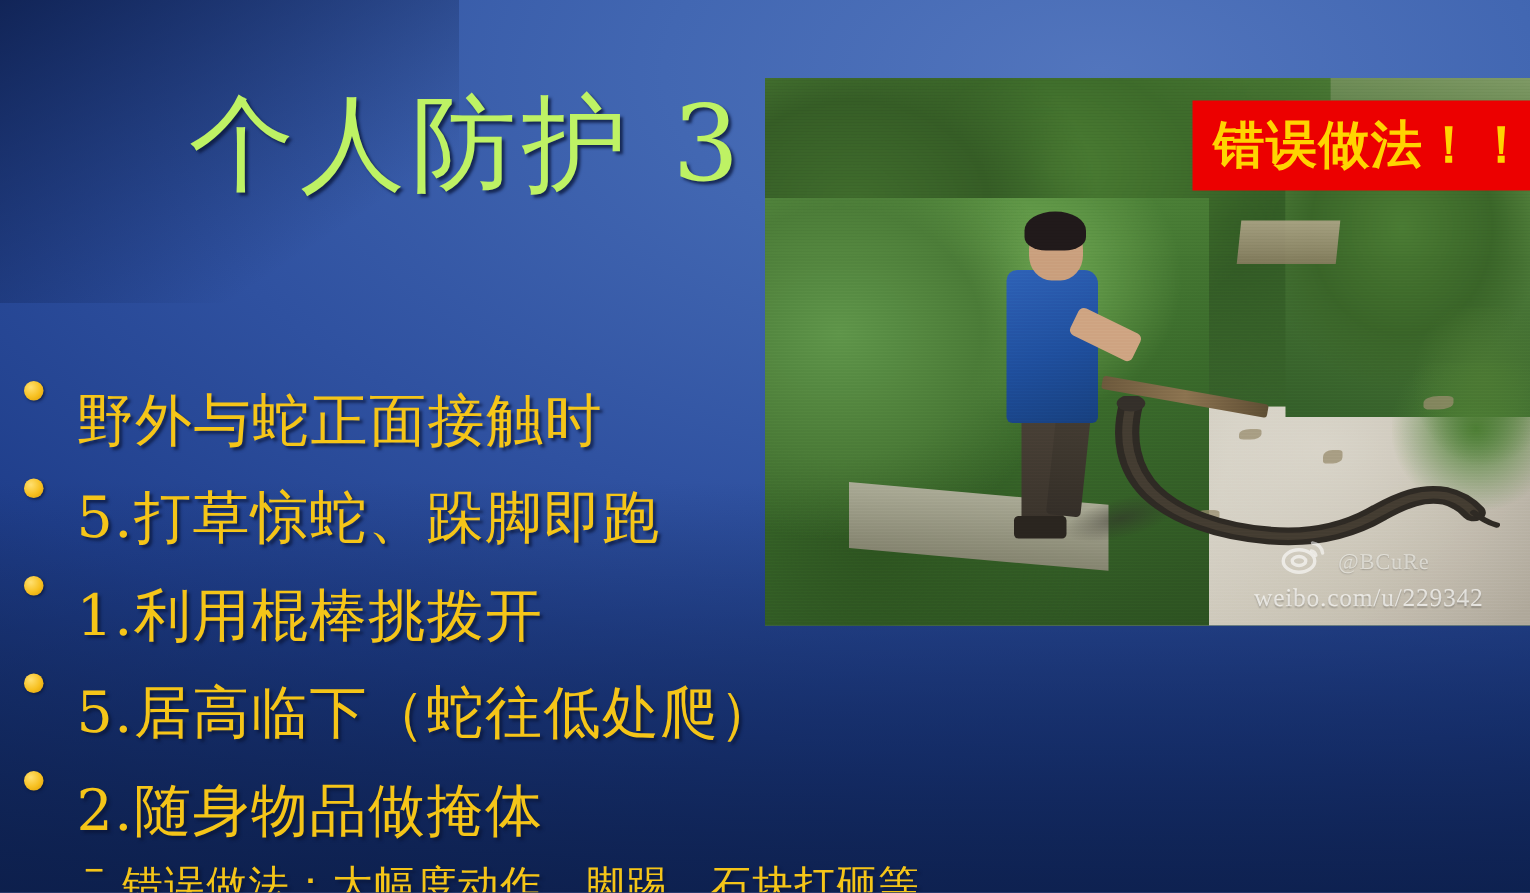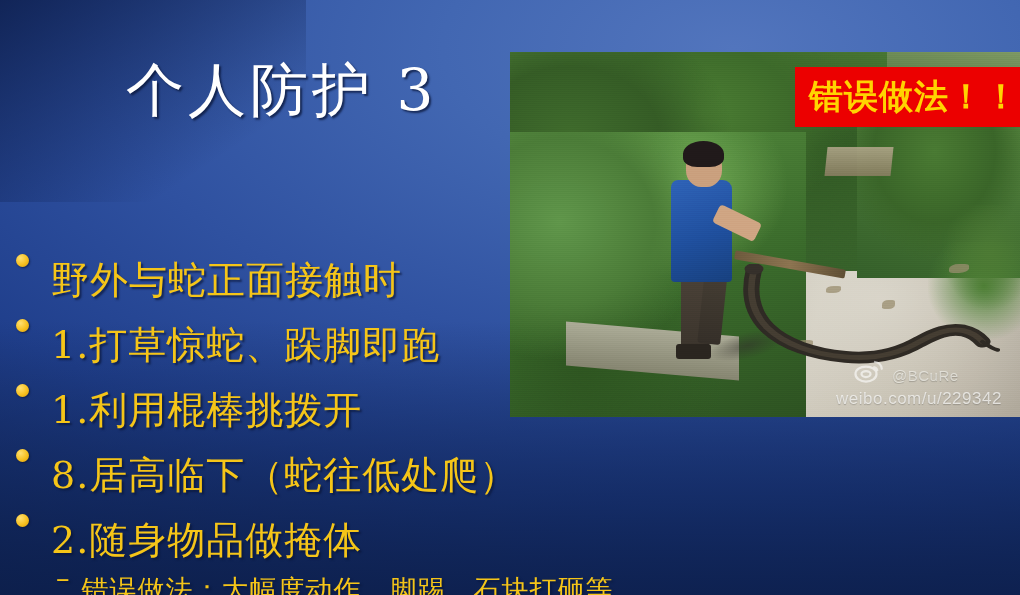--- a/index.html
+++ b/index.html
@@ -40,9 +40,9 @@
     position: absolute;
     left: 126px;
     top: 60px;
-    font-size: 58px;
+    font-size: 70px;
     line-height: 1.05;
-    color: #ffffff;
+    color: #bef264;
     font-family: "DejaVu Serif", serif;
     font-weight: 400;
     letter-spacing: 4px;

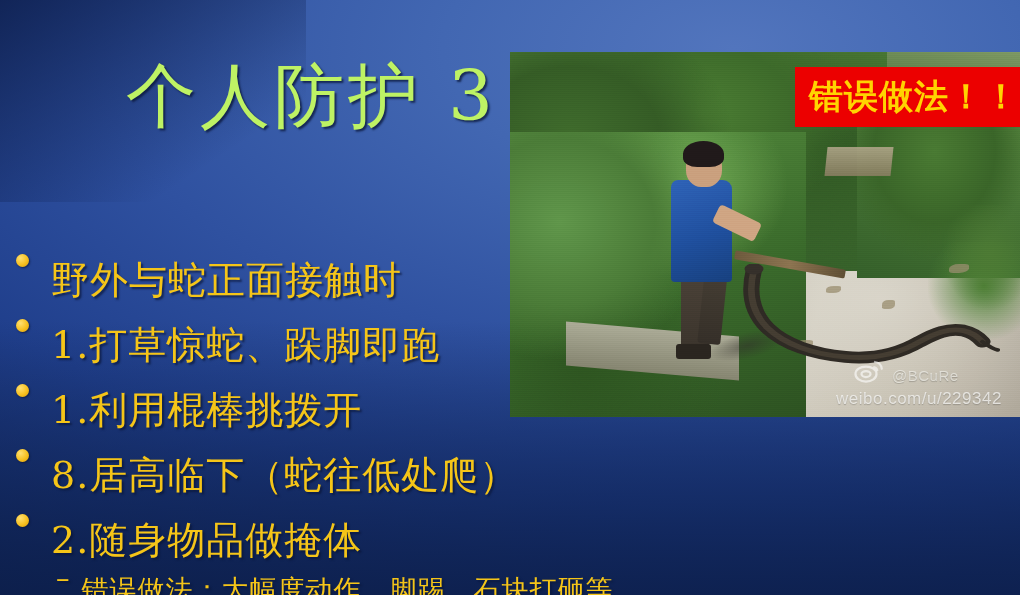--- a/index.html
+++ b/index.html
@@ -372,7 +372,7 @@
     </div>
     <div class="bullet-row">
       <span class="dot"></span>
-      <span class="bullet-text">1.打草惊蛇、跺脚即跑</span>
+      <span class="bullet-text">5.打草惊蛇、跺脚即跑</span>
     </div>
     <div class="bullet-row">
       <span class="dot"></span>

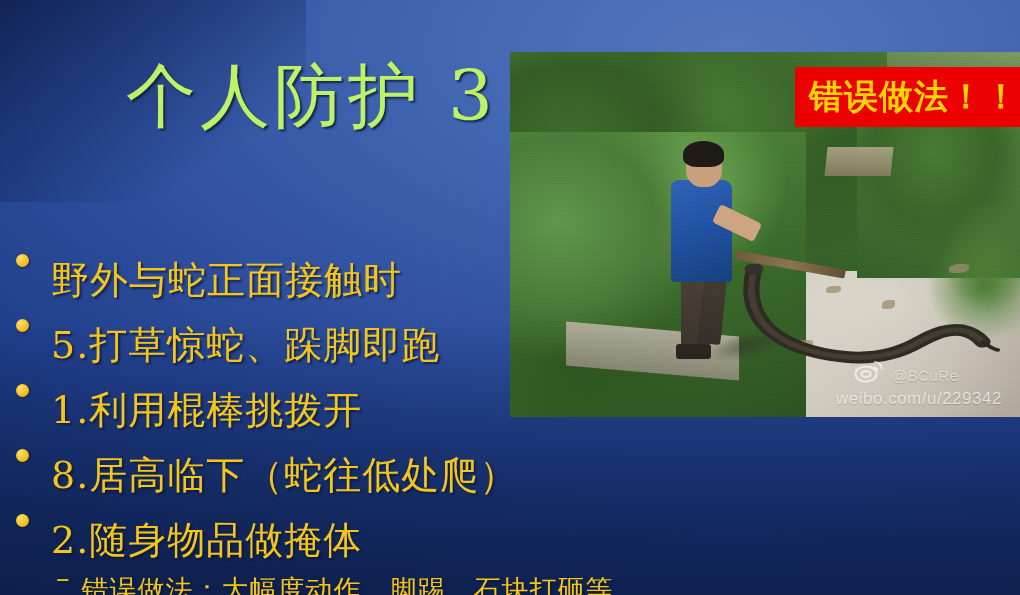--- a/index.html
+++ b/index.html
@@ -321,7 +321,7 @@
     width: 180px;
     height: 58px;
     color: rgba(255,255,255,0.72);
-    font-family: Liberation Sans, sans-serif;
+    font-family: Liberation Serif, serif;
   }
   .wm-logo {
     position: absolute;

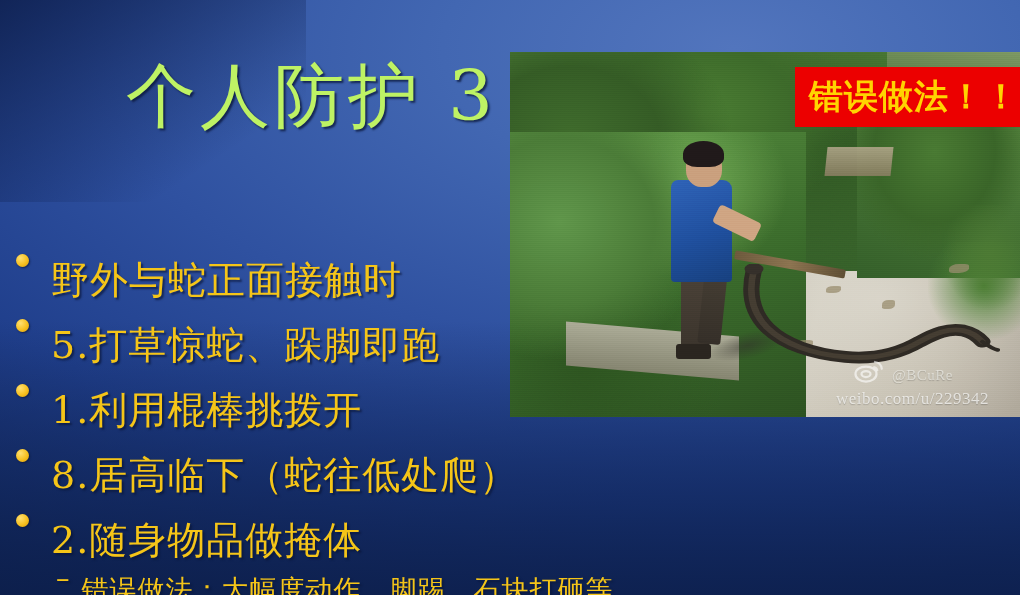--- a/index.html
+++ b/index.html
@@ -380,7 +380,7 @@
     </div>
     <div class="bullet-row">
       <span class="dot"></span>
-      <span class="bullet-text">8.居高临下（蛇往低处爬）</span>
+      <span class="bullet-text">5.居高临下（蛇往低处爬）</span>
     </div>
     <div class="bullet-row">
       <span class="dot"></span>

